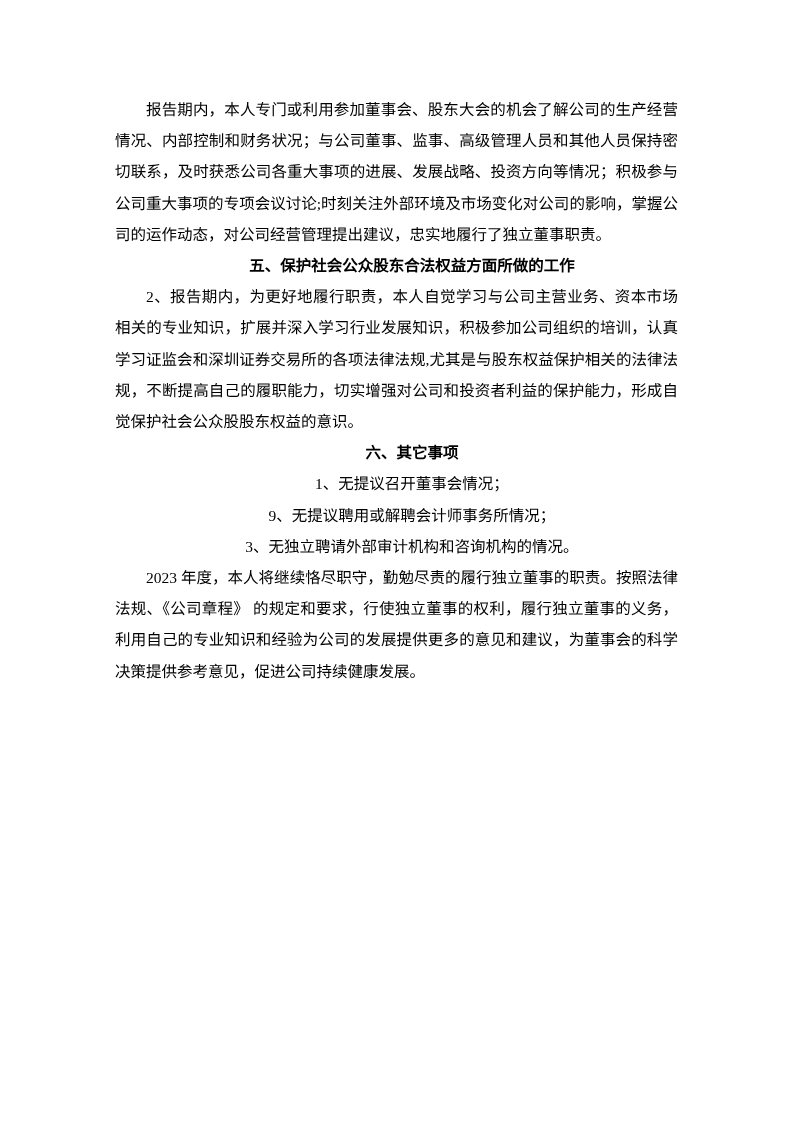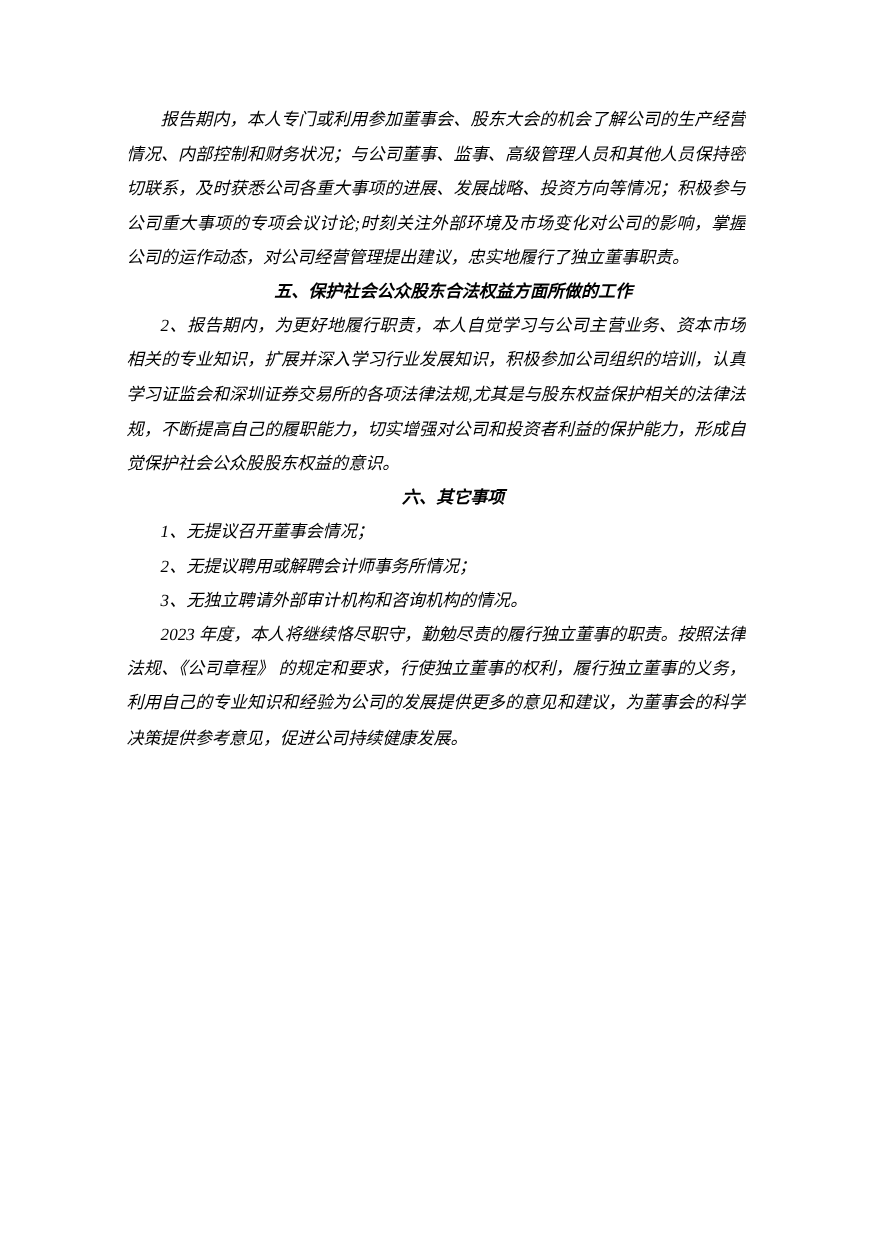--- a/index.html
+++ b/index.html
@@ -11,7 +11,6 @@
     background: #ffffff;
     overflow: hidden;
     color: #000000;
-    font-style: italic;
   }
   .content {
     position: absolute;

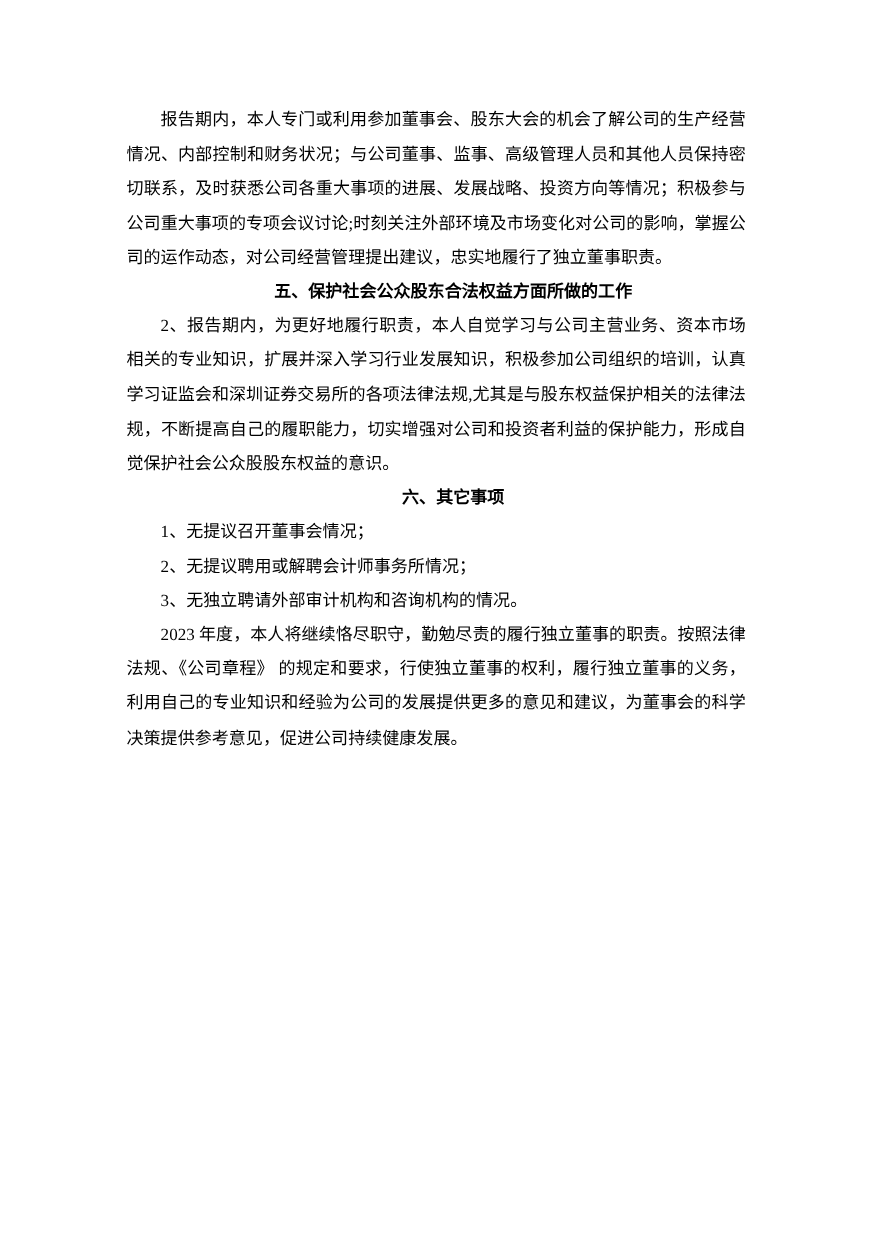--- a/index.html
+++ b/index.html
@@ -38,7 +38,7 @@
   }
   .list-item {
     text-indent: 2em;
-    text-align: left;
+    text-align: center;
   }
 </style>
 </head>

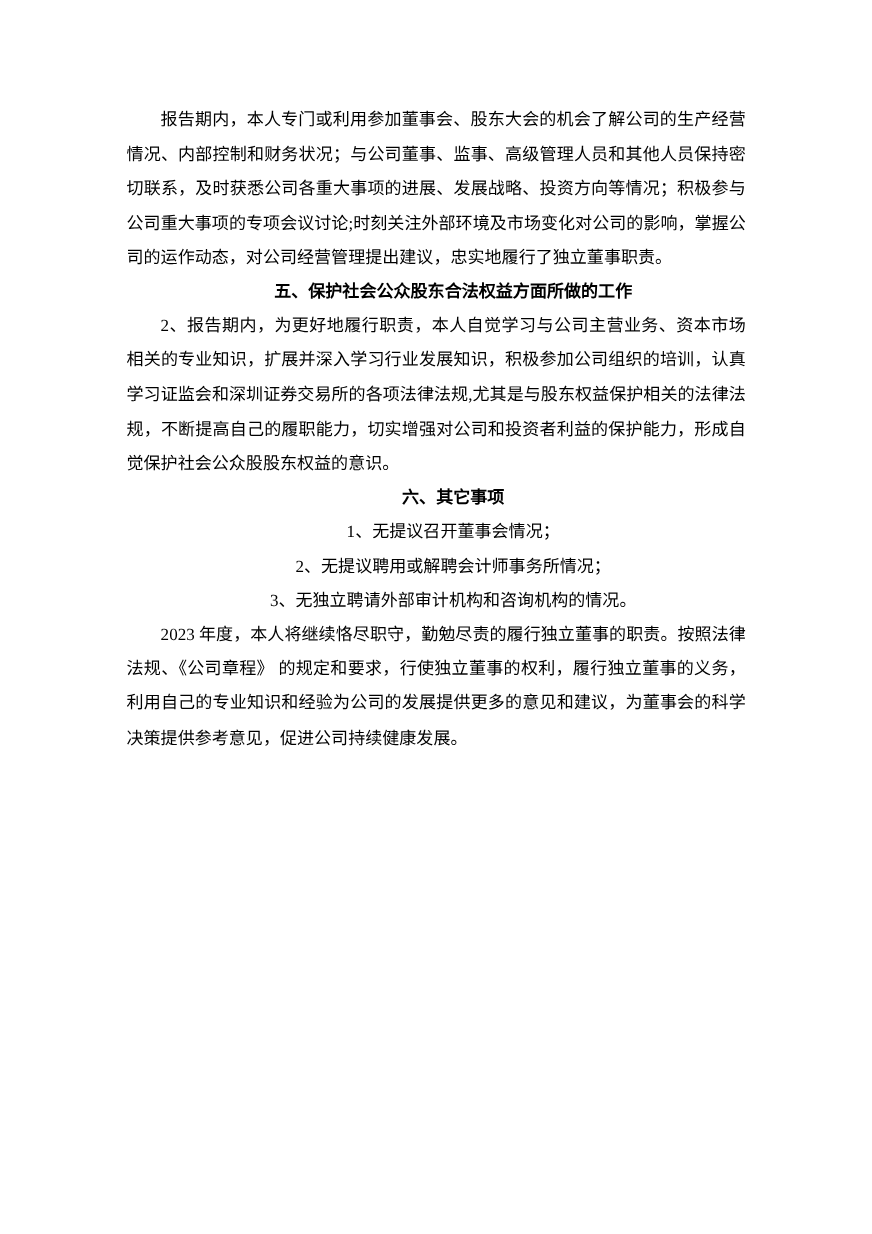--- a/index.html
+++ b/index.html
@@ -51,7 +51,7 @@
     <p class="para">2、报告期内，为更好地履行职责，本人自觉学习与公司主营业务、资本市场相关的专业知识，扩展并深入学习行业发展知识，积极参加公司组织的培训，认真学习证监会和深圳证券交易所的各项法律法规,尤其是与股东权益保护相关的法律法规，不断提高自己的履职能力，切实增强对公司和投资者利益的保护能力，形成自觉保护社会公众股股东权益的意识。</p>
     <h2 class="heading">六、其它事项</h2>
     <p class="list-item">1、无提议召开董事会情况；</p>
-    <p class="list-item">2、无提议聘用或解聘会计师事务所情况；</p>
+    <p class="list-item">9、无提议聘用或解聘会计师事务所情况；</p>
     <p class="list-item">3、无独立聘请外部审计机构和咨询机构的情况。</p>
     <p class="para">2023 年度，本人将继续恪尽职守，勤勉尽责的履行独立董事的职责。按照法律法规、《公司章程》 的规定和要求，行使独立董事的权利，履行独立董事的义务，利用自己的专业知识和经验为公司的发展提供更多的意见和建议，为董事会的科学决策提供参考意见，促进公司持续健康发展。</p>
   </div>

